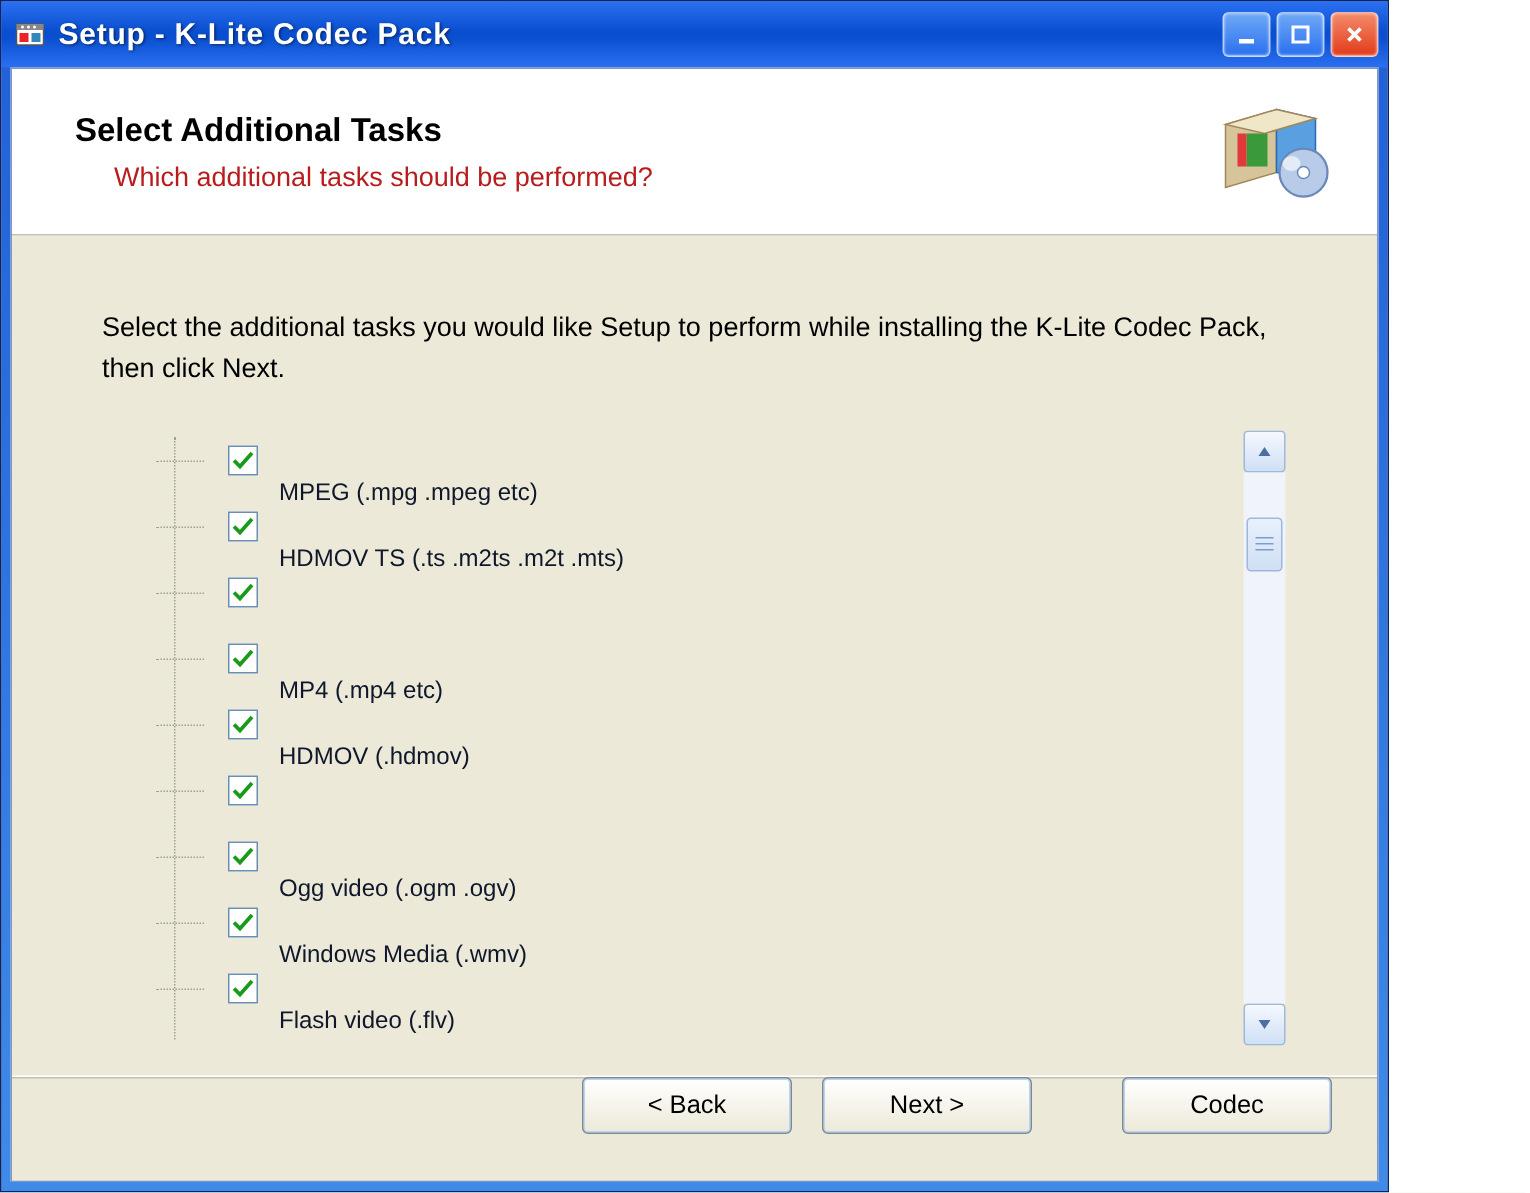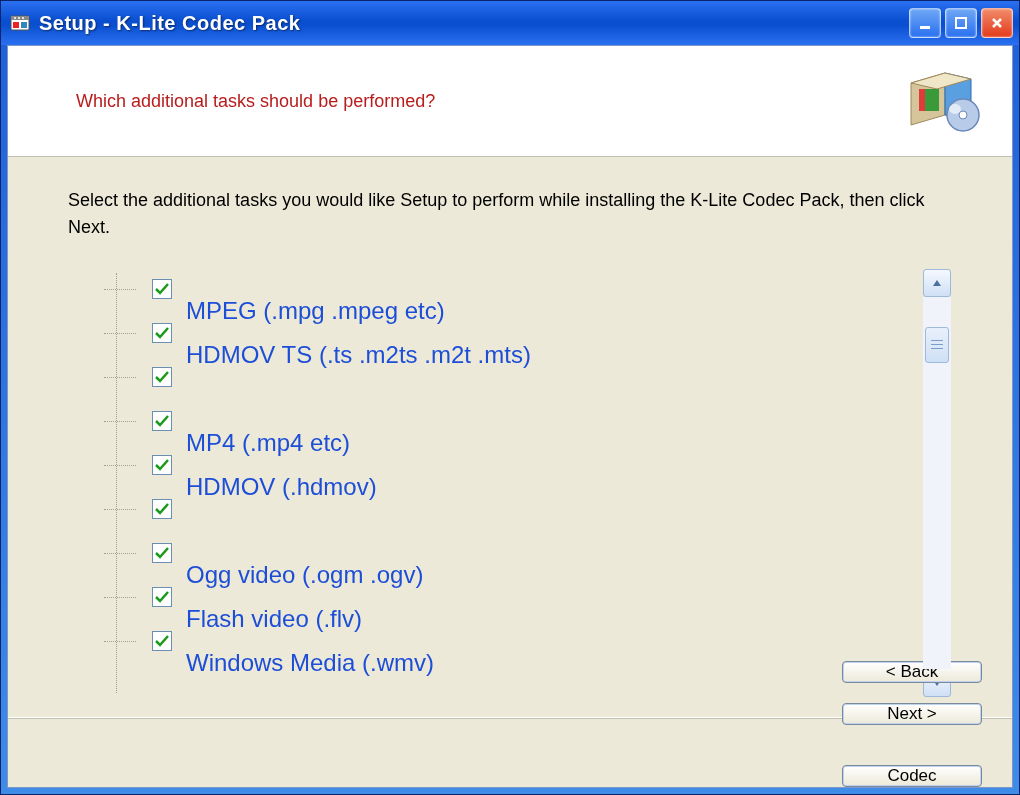--- a/index.html
+++ b/index.html
@@ -8,7 +8,7 @@
 
   
   .window {
-    width: 1020px; height: 795px;
+    width: 926px; height: 795px;
     border: 1px solid #0a246a;
     background: linear-gradient(to bottom, #1f5fd8 0%, #3f8be8 100%);
     display: flex; flex-direction: column;

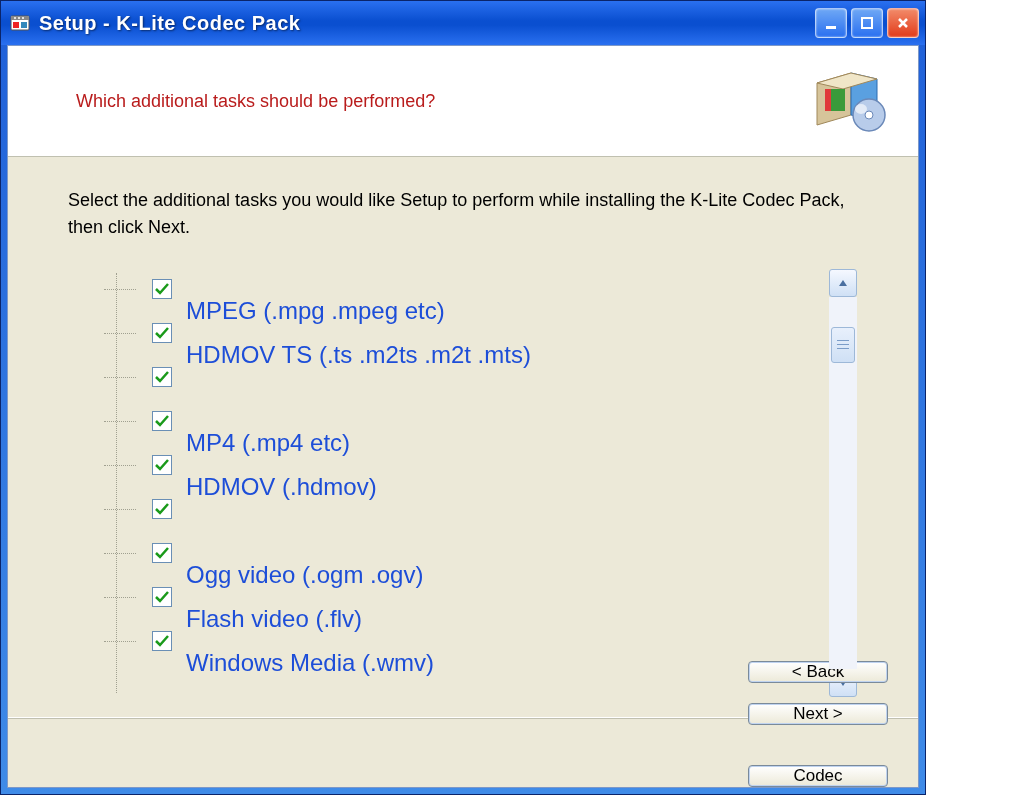--- a/index.html
+++ b/index.html
@@ -242,6 +242,7 @@
 
     <div class="wizard-header">
       <div class="text-block">
+        <h1>Select Additional Tasks</h1>
         <p class="subheading">Which additional tasks should be performed?</p>
       </div>
       <div class="header-icon">

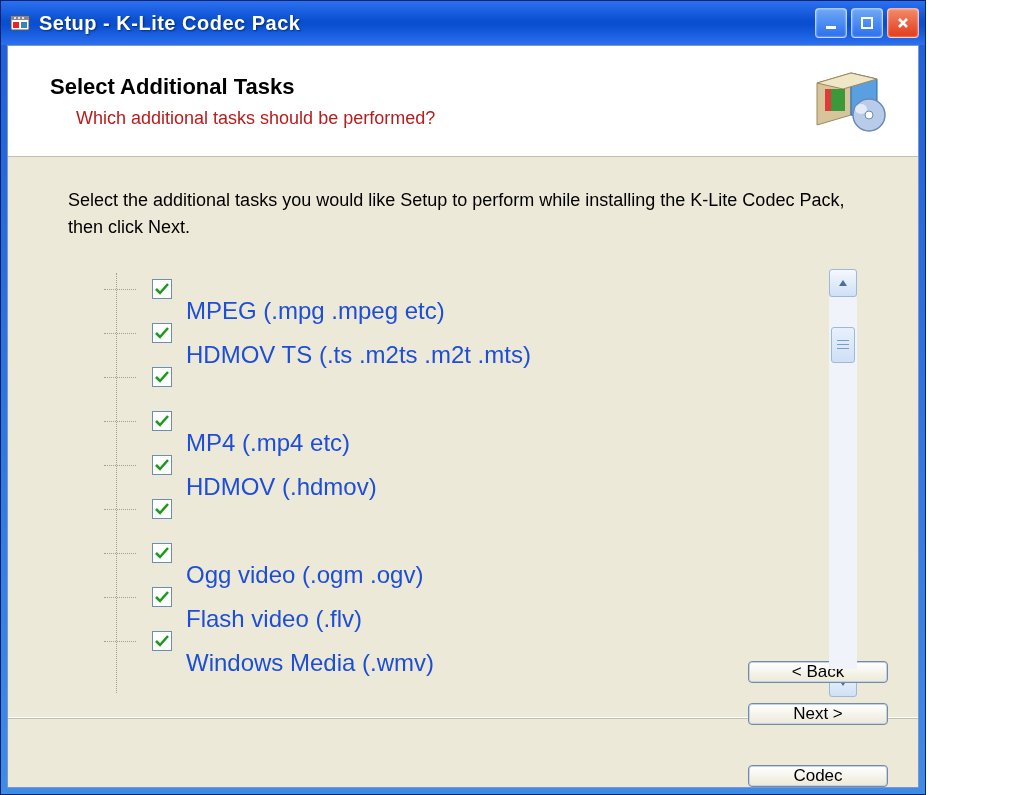--- a/index.html
+++ b/index.html
@@ -88,6 +88,7 @@
     color: #000;
     line-height: 1.5;
     margin-bottom: 28px;
+    margin-top: 18px;
   }
   .checklist-container {
     flex: 1;

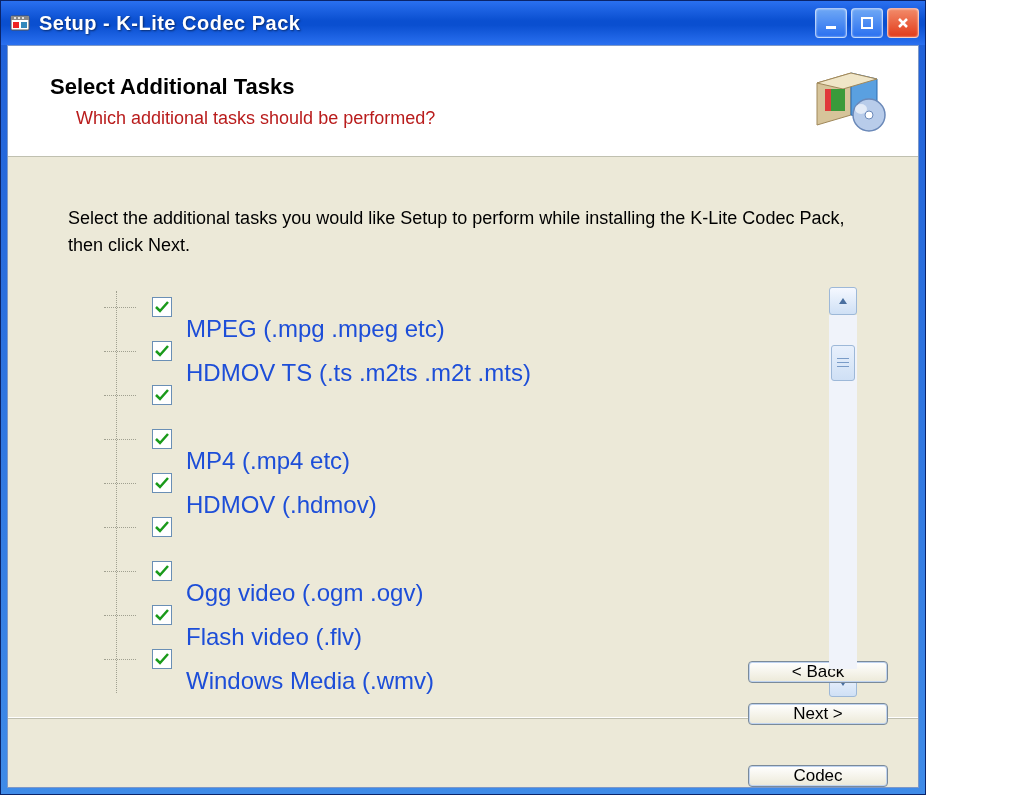--- a/index.html
+++ b/index.html
@@ -135,8 +135,8 @@
   }
   .checkbox svg { display:block; }
   .check-label {
-    font-size: 24px;
-    color: #1d4ed8;
+    font-size: 16px;
+    color: #0f172a;
     margin-top: 44px;
   }
 

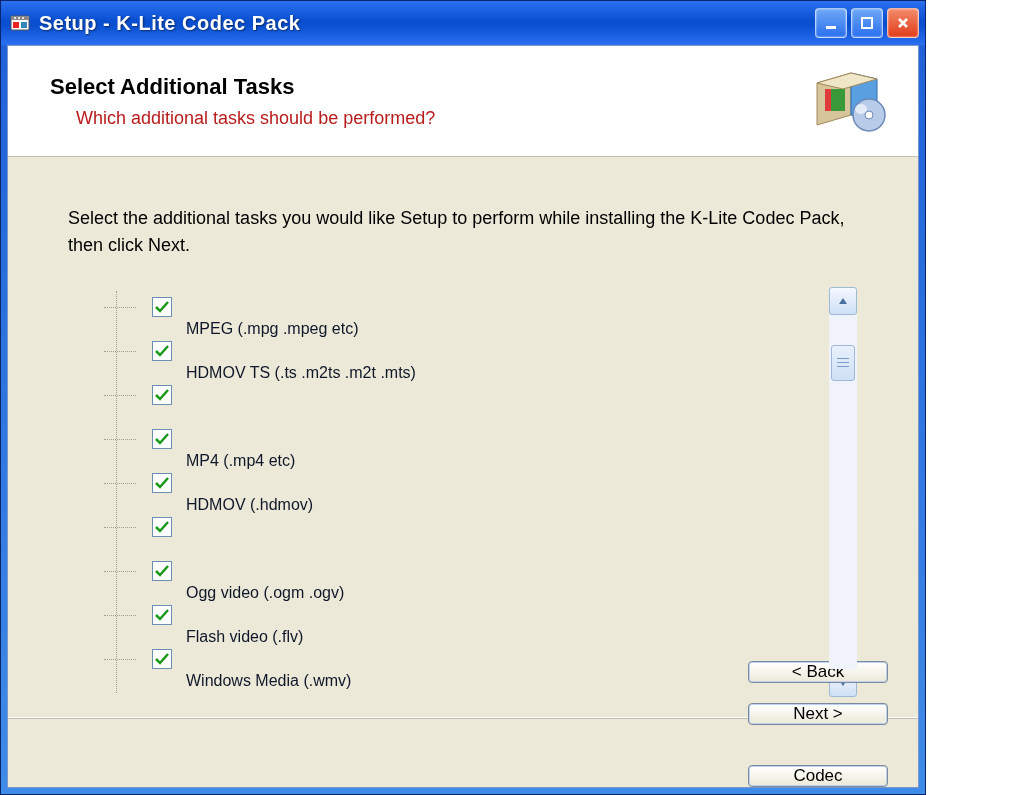--- a/index.html
+++ b/index.html
@@ -337,16 +337,16 @@
                   <path d="M2 8 L6 12 L14 3" stroke="#1a9a1a" stroke-width="2.5" fill="none"></path>
                 </svg>
             </span>
+            <span class="check-label">Windows Media (.wmv)</span>
+          </div>
+
+          <div class="check-row">
+            <span class="checkbox">
+              <svg width="16" height="16">
+                  <path d="M2 8 L6 12 L14 3" stroke="#1a9a1a" stroke-width="2.5" fill="none"></path>
+                </svg>
+            </span>
             <span class="check-label">Flash video (.flv)</span>
-          </div>
-
-          <div class="check-row">
-            <span class="checkbox">
-              <svg width="16" height="16">
-                  <path d="M2 8 L6 12 L14 3" stroke="#1a9a1a" stroke-width="2.5" fill="none"></path>
-                </svg>
-            </span>
-            <span class="check-label">Windows Media (.wmv)</span>
           </div>
 
         </div>

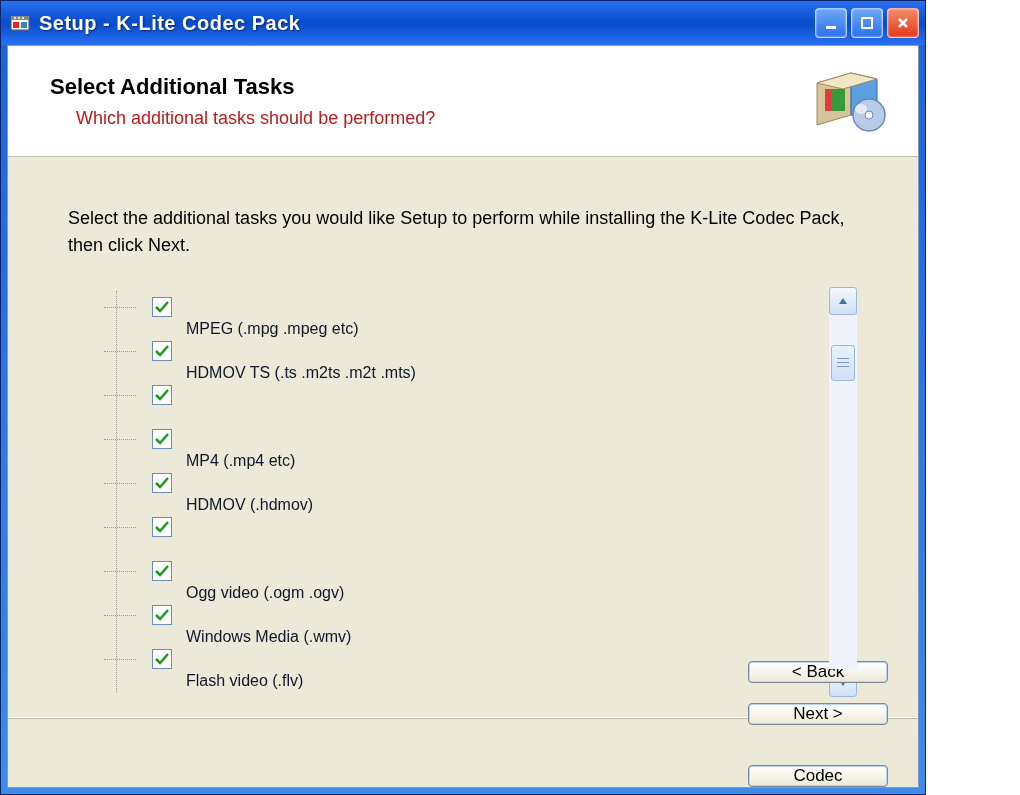--- a/index.html
+++ b/index.html
@@ -182,11 +182,10 @@
     background: #ece9d8;
     border-top: 1px solid #ffffff;
     box-shadow: inset 0 1px 0 #c0c0b0;
-    display: flex; align-items: flex-end;
+    display: flex; align-items: flex-start;
     justify-content: flex-end;
     gap: 20px;
     padding: 0 30px;
-    flex-direction: column;
   }
   .btn-gap { width: 20px; }
   .wiz-btn {

